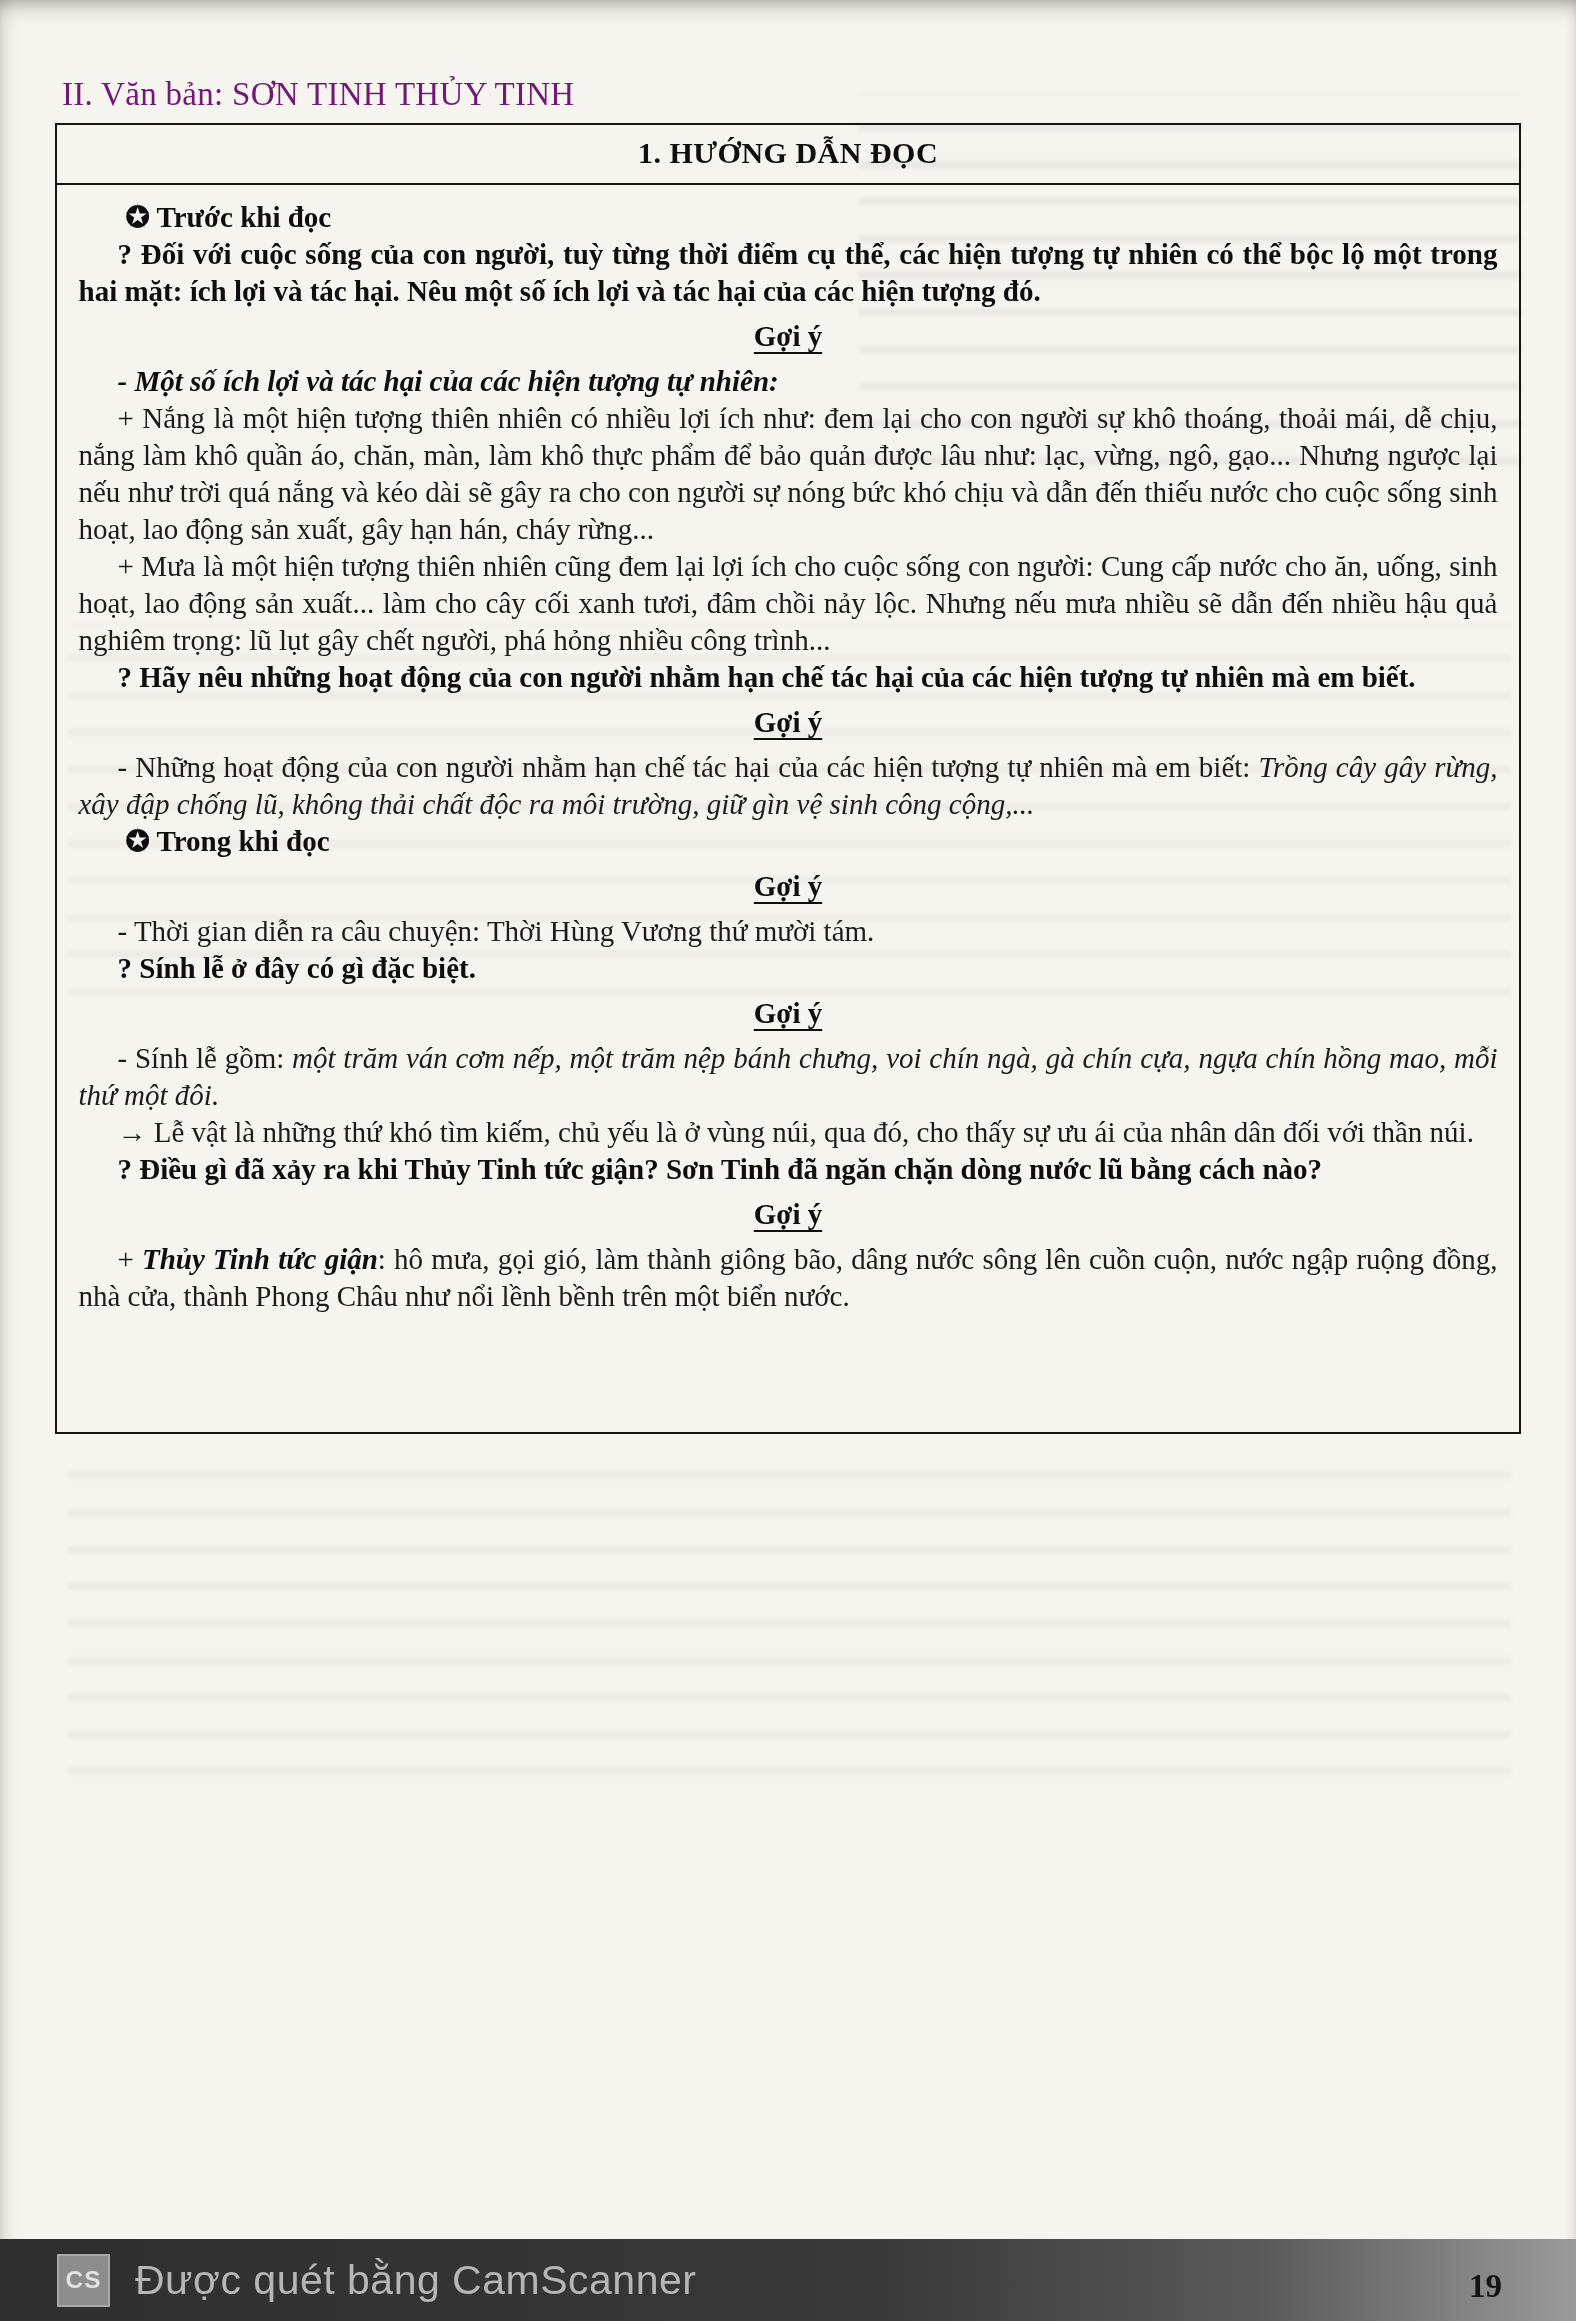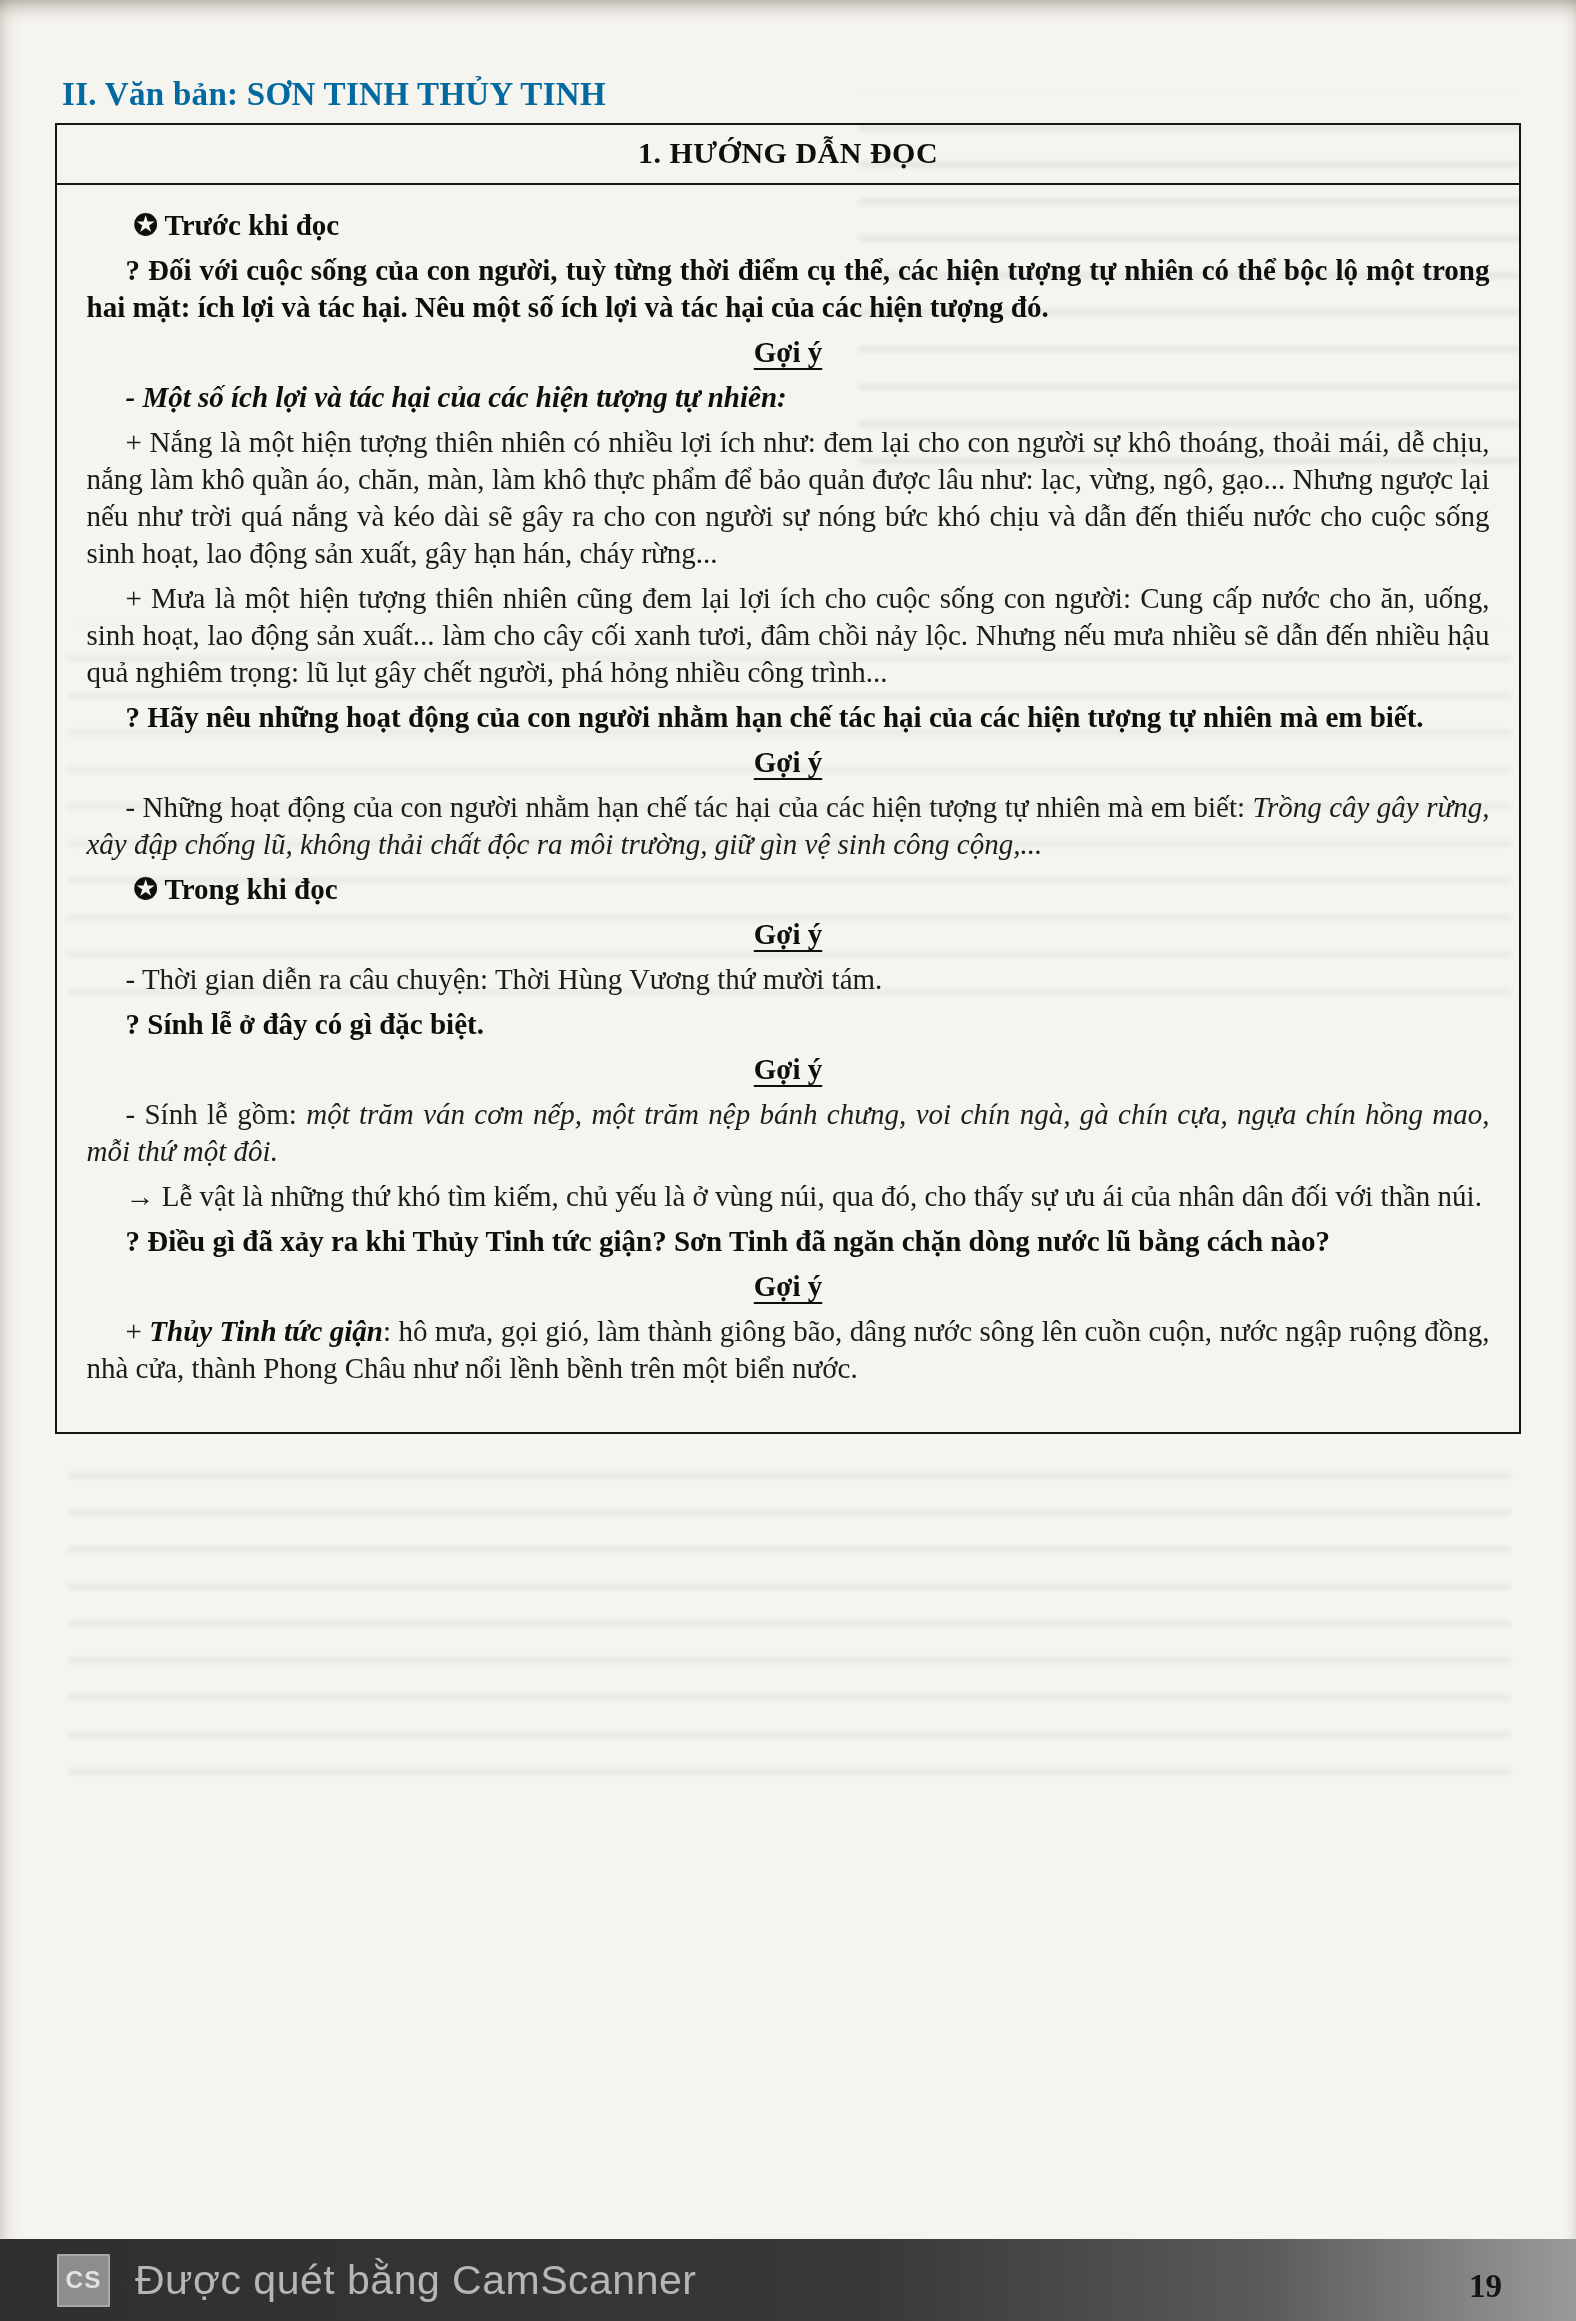--- a/index.html
+++ b/index.html
@@ -25,8 +25,8 @@
 
   .doc-title{
     margin:0;padding:76px 59px 9.8px 62px;
-    font-size:33px;font-weight:700;letter-spacing:0.3px;
-    color:#0369a1;
+    font-size:33px;font-weight:400;letter-spacing:0.3px;
+    color:#701a75;
   }
   .guide-box{
     margin:0 55px;

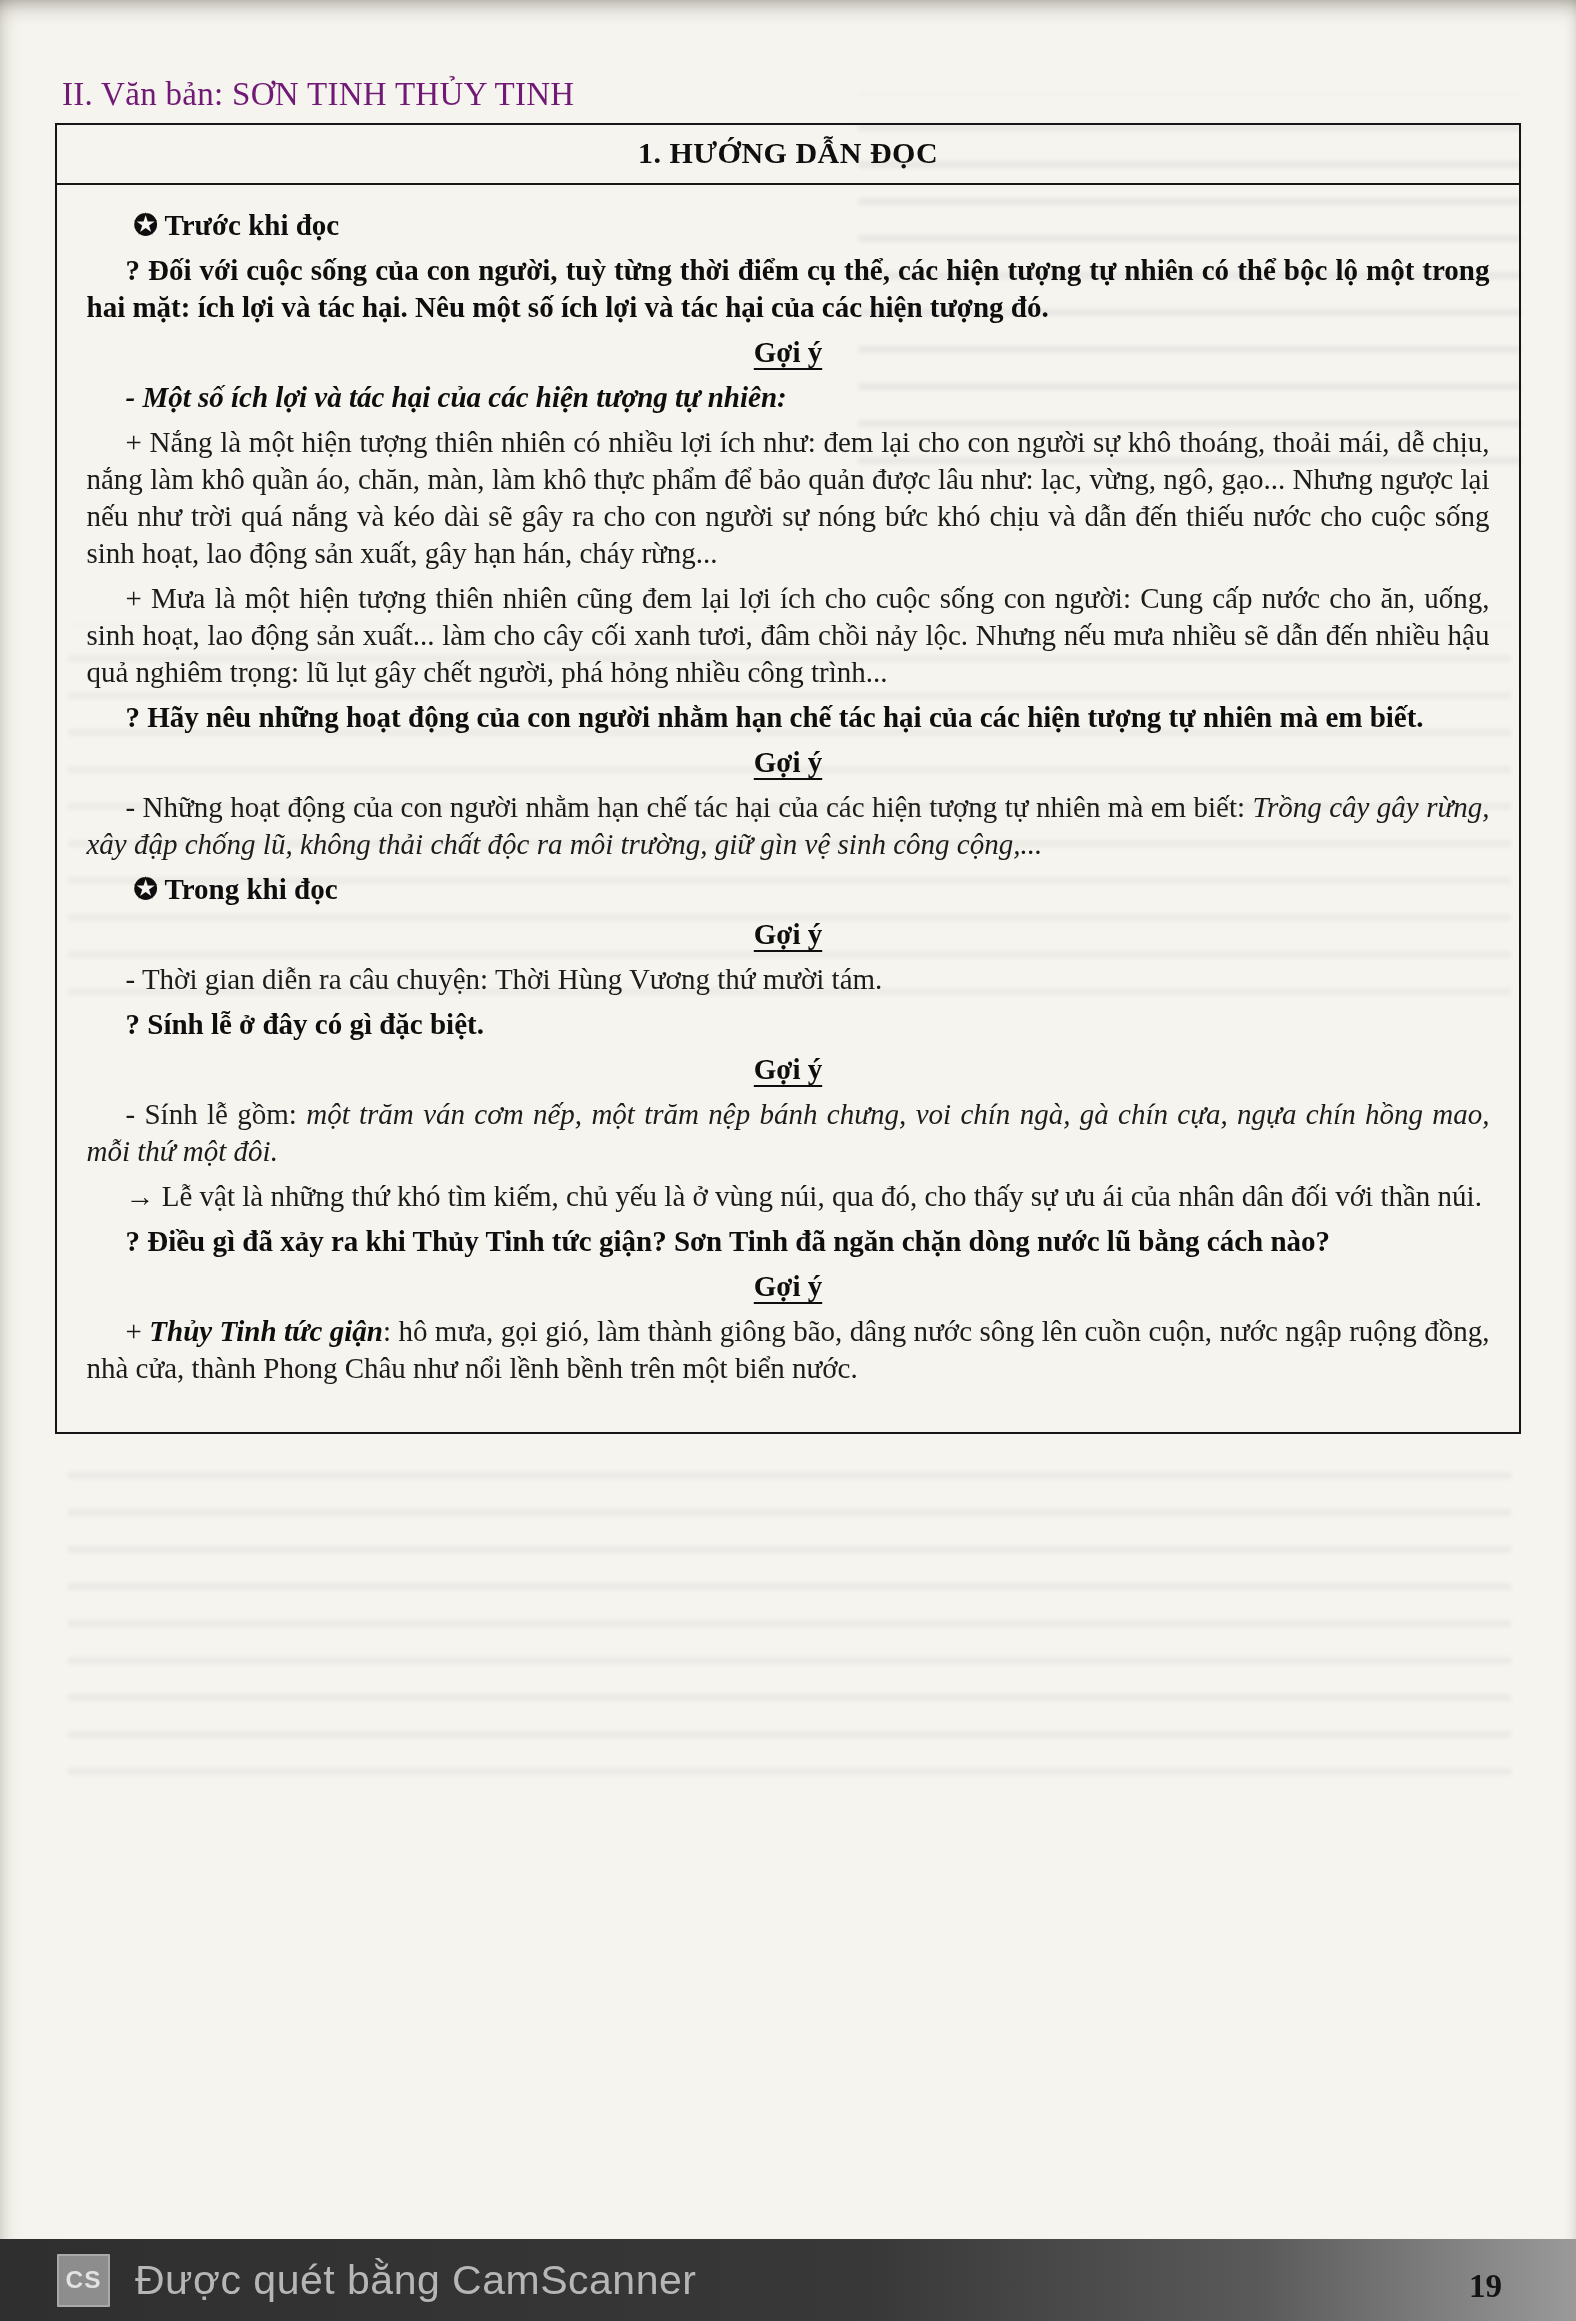--- a/index.html
+++ b/index.html
@@ -46,7 +46,7 @@
     padding:13.7px 21.5px 25px 21.5px;
     font-size:29px;line-height:37px;
   }
-  .para{margin:8px;text-align:justify;text-indent:39px;color:#1c1c1c;}
+  .para{margin:0;text-align:justify;text-indent:39px;color:#1c1c1c;}
   .q{font-weight:700;color:#0e0e0e;}
   .goiy{
     text-align:center;text-indent:0;font-weight:700;color:#0e0e0e;

